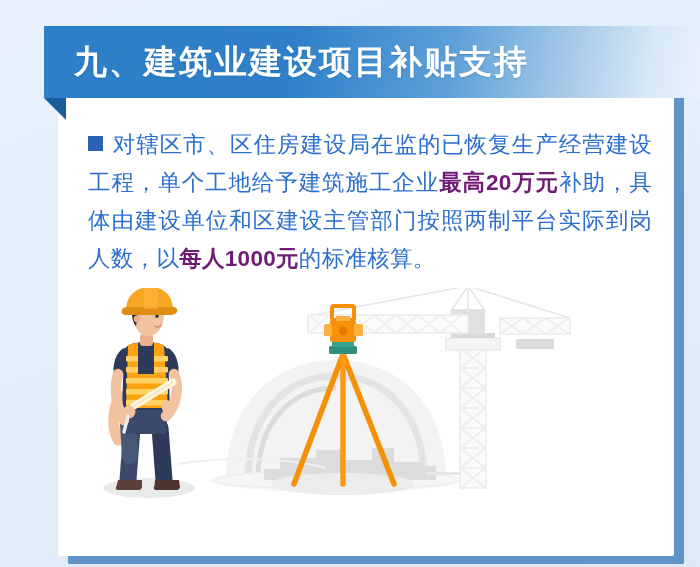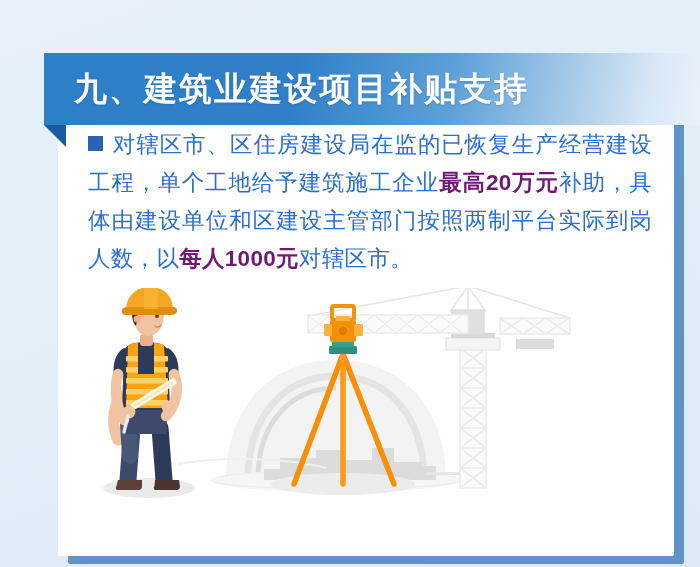--- a/index.html
+++ b/index.html
@@ -51,7 +51,6 @@
     top: 26px;
     width: 519px;
     height: 72px;
-    margin-top: 27px;
   }
   .ribbon {
     position: absolute;

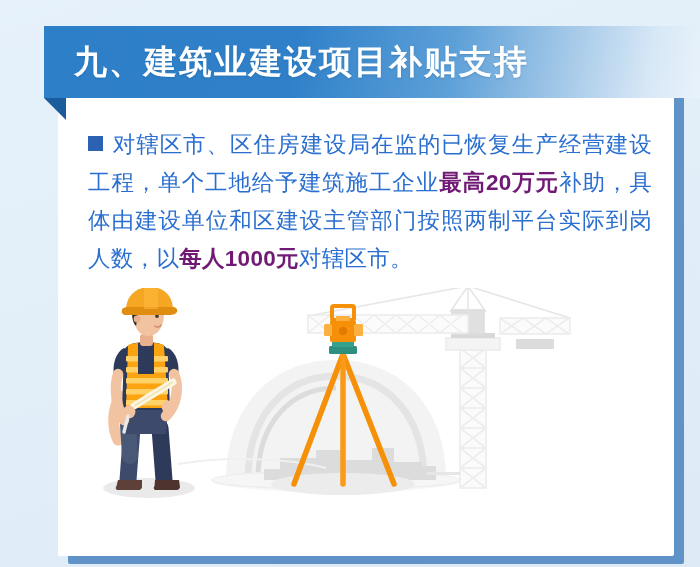--- a/index.html
+++ b/index.html
@@ -139,7 +139,7 @@
 
     <div class="body-area">
       <div class="para">
-        <span class="bullet"></span><span>对辖区市、区住房建设局在监的已恢复生产经营建设工程，单个工地给予建筑施工企业</span><span class="hl">最高20万元</span><span>补助，具体由建设单位和区建设主管部门按照两制平台实际到岗人数，以</span><span class="hl">每人1000元</span><span>对辖区市。</span>
+        <span class="bullet"></span><span>对辖区市、区住房建设局在监的已恢复生产经营建设工程，单个工地给予建筑施工企业</span><span class="hl">最高20万元</span><span>补助，具体由建设单位和区建设主管部门按照两制平台实际到岗人数，以</span><span class="hl">每人1000元</span><span>的标准核算。</span>
       </div>
     </div>
 

